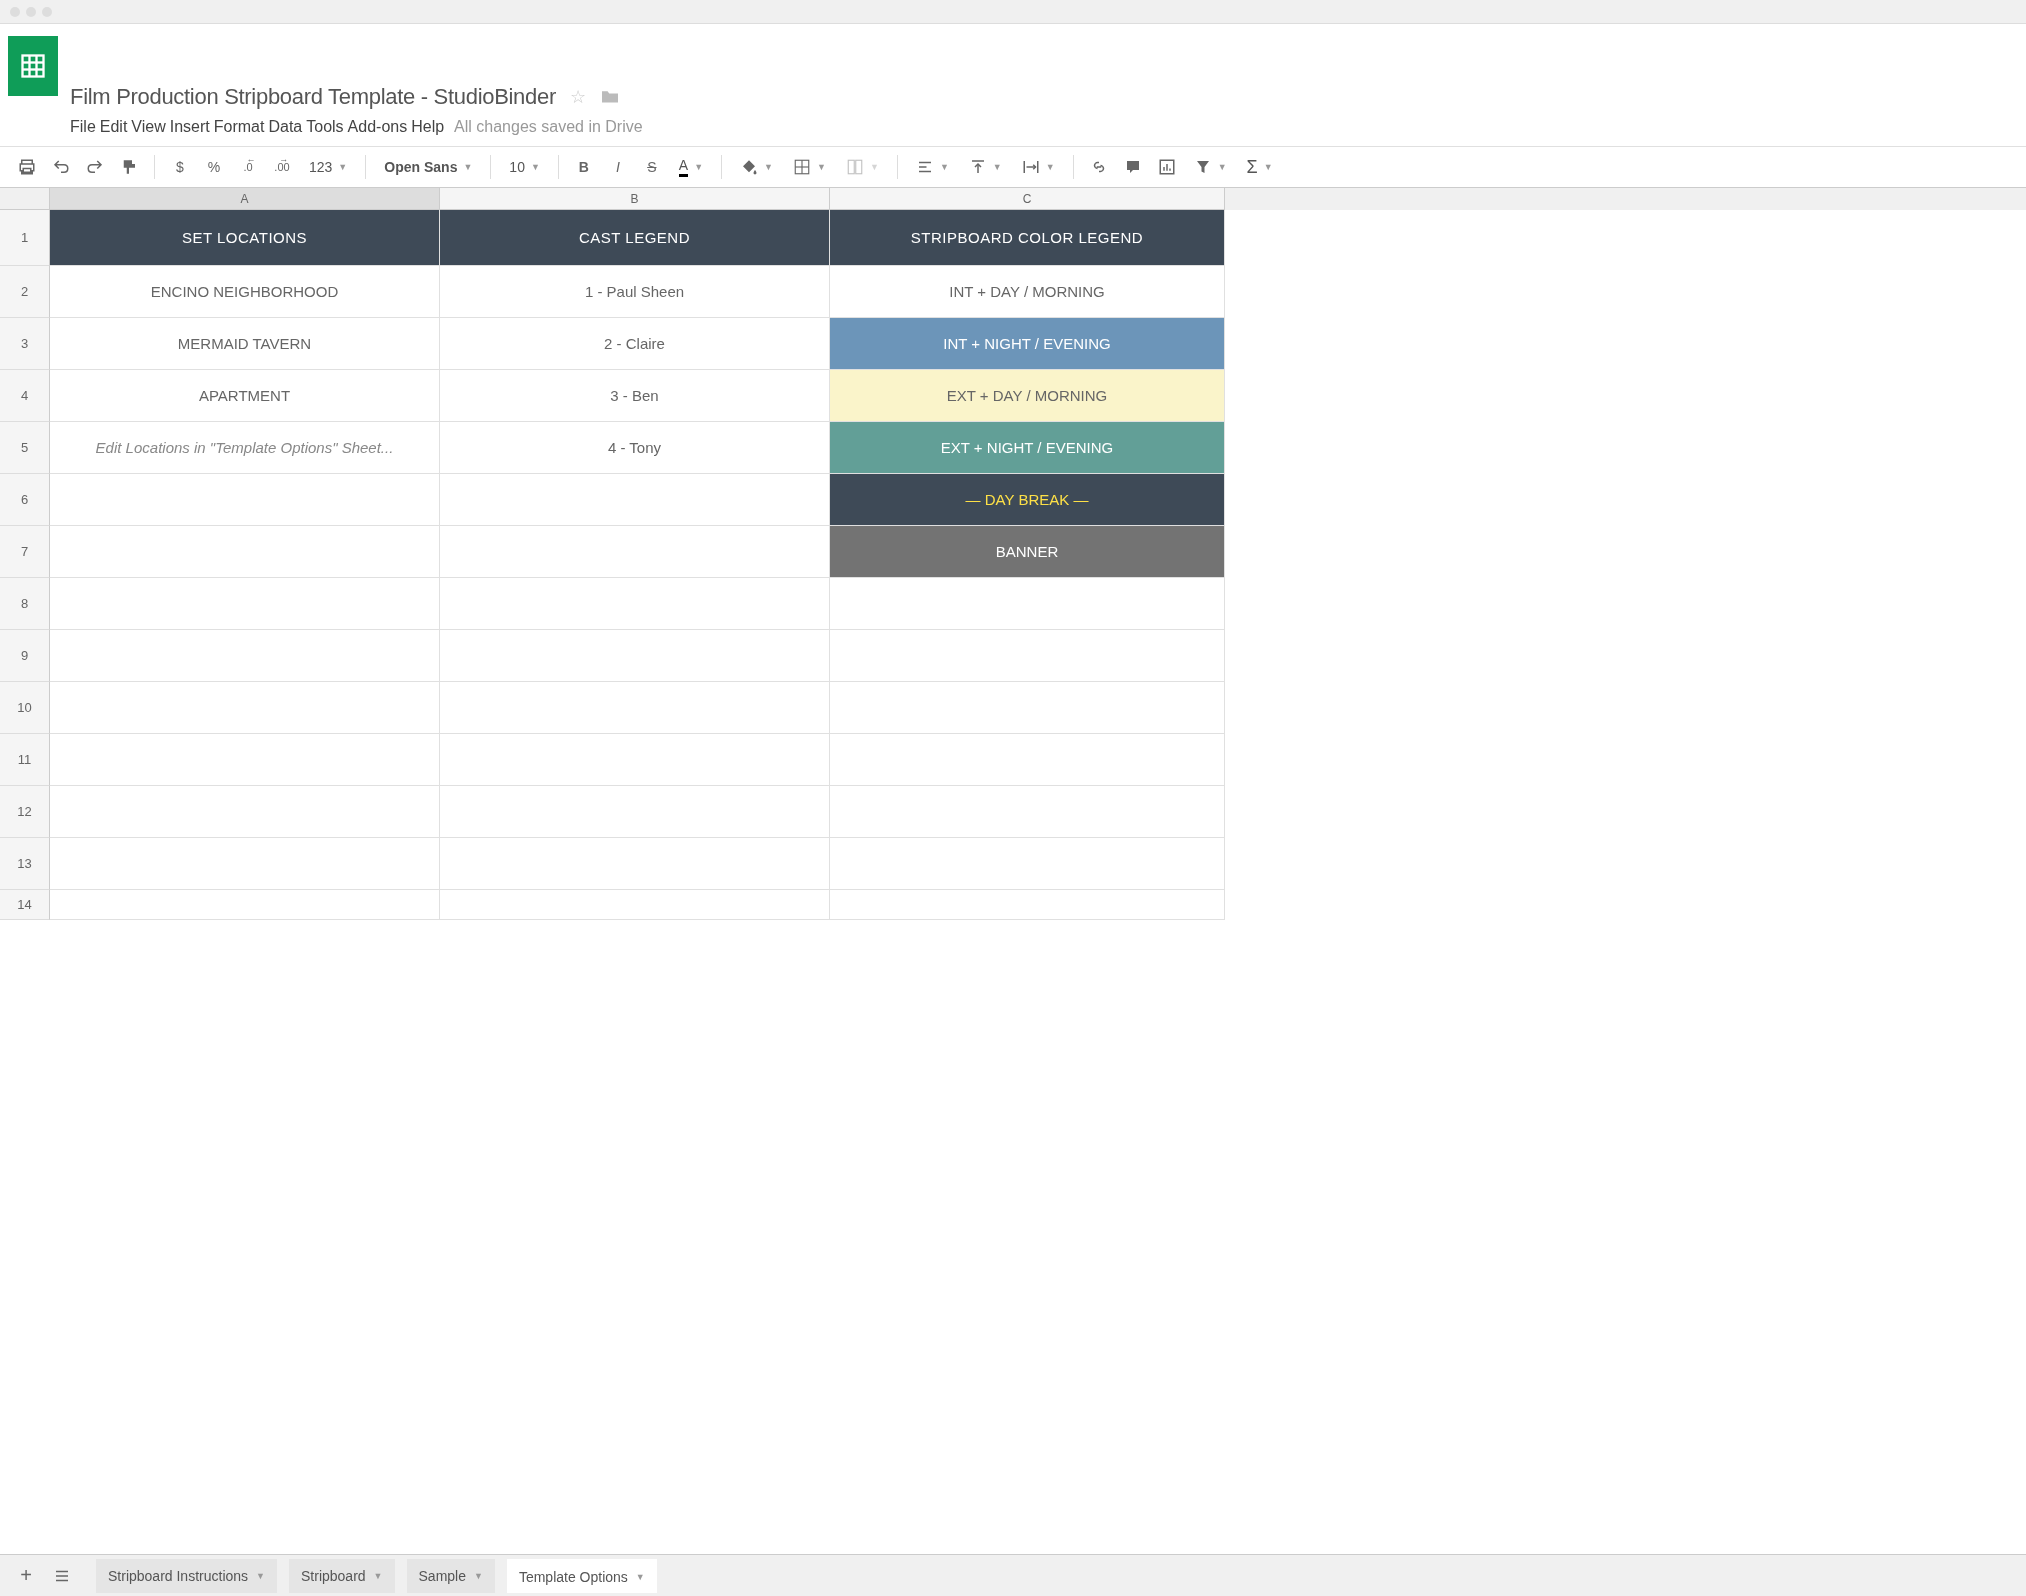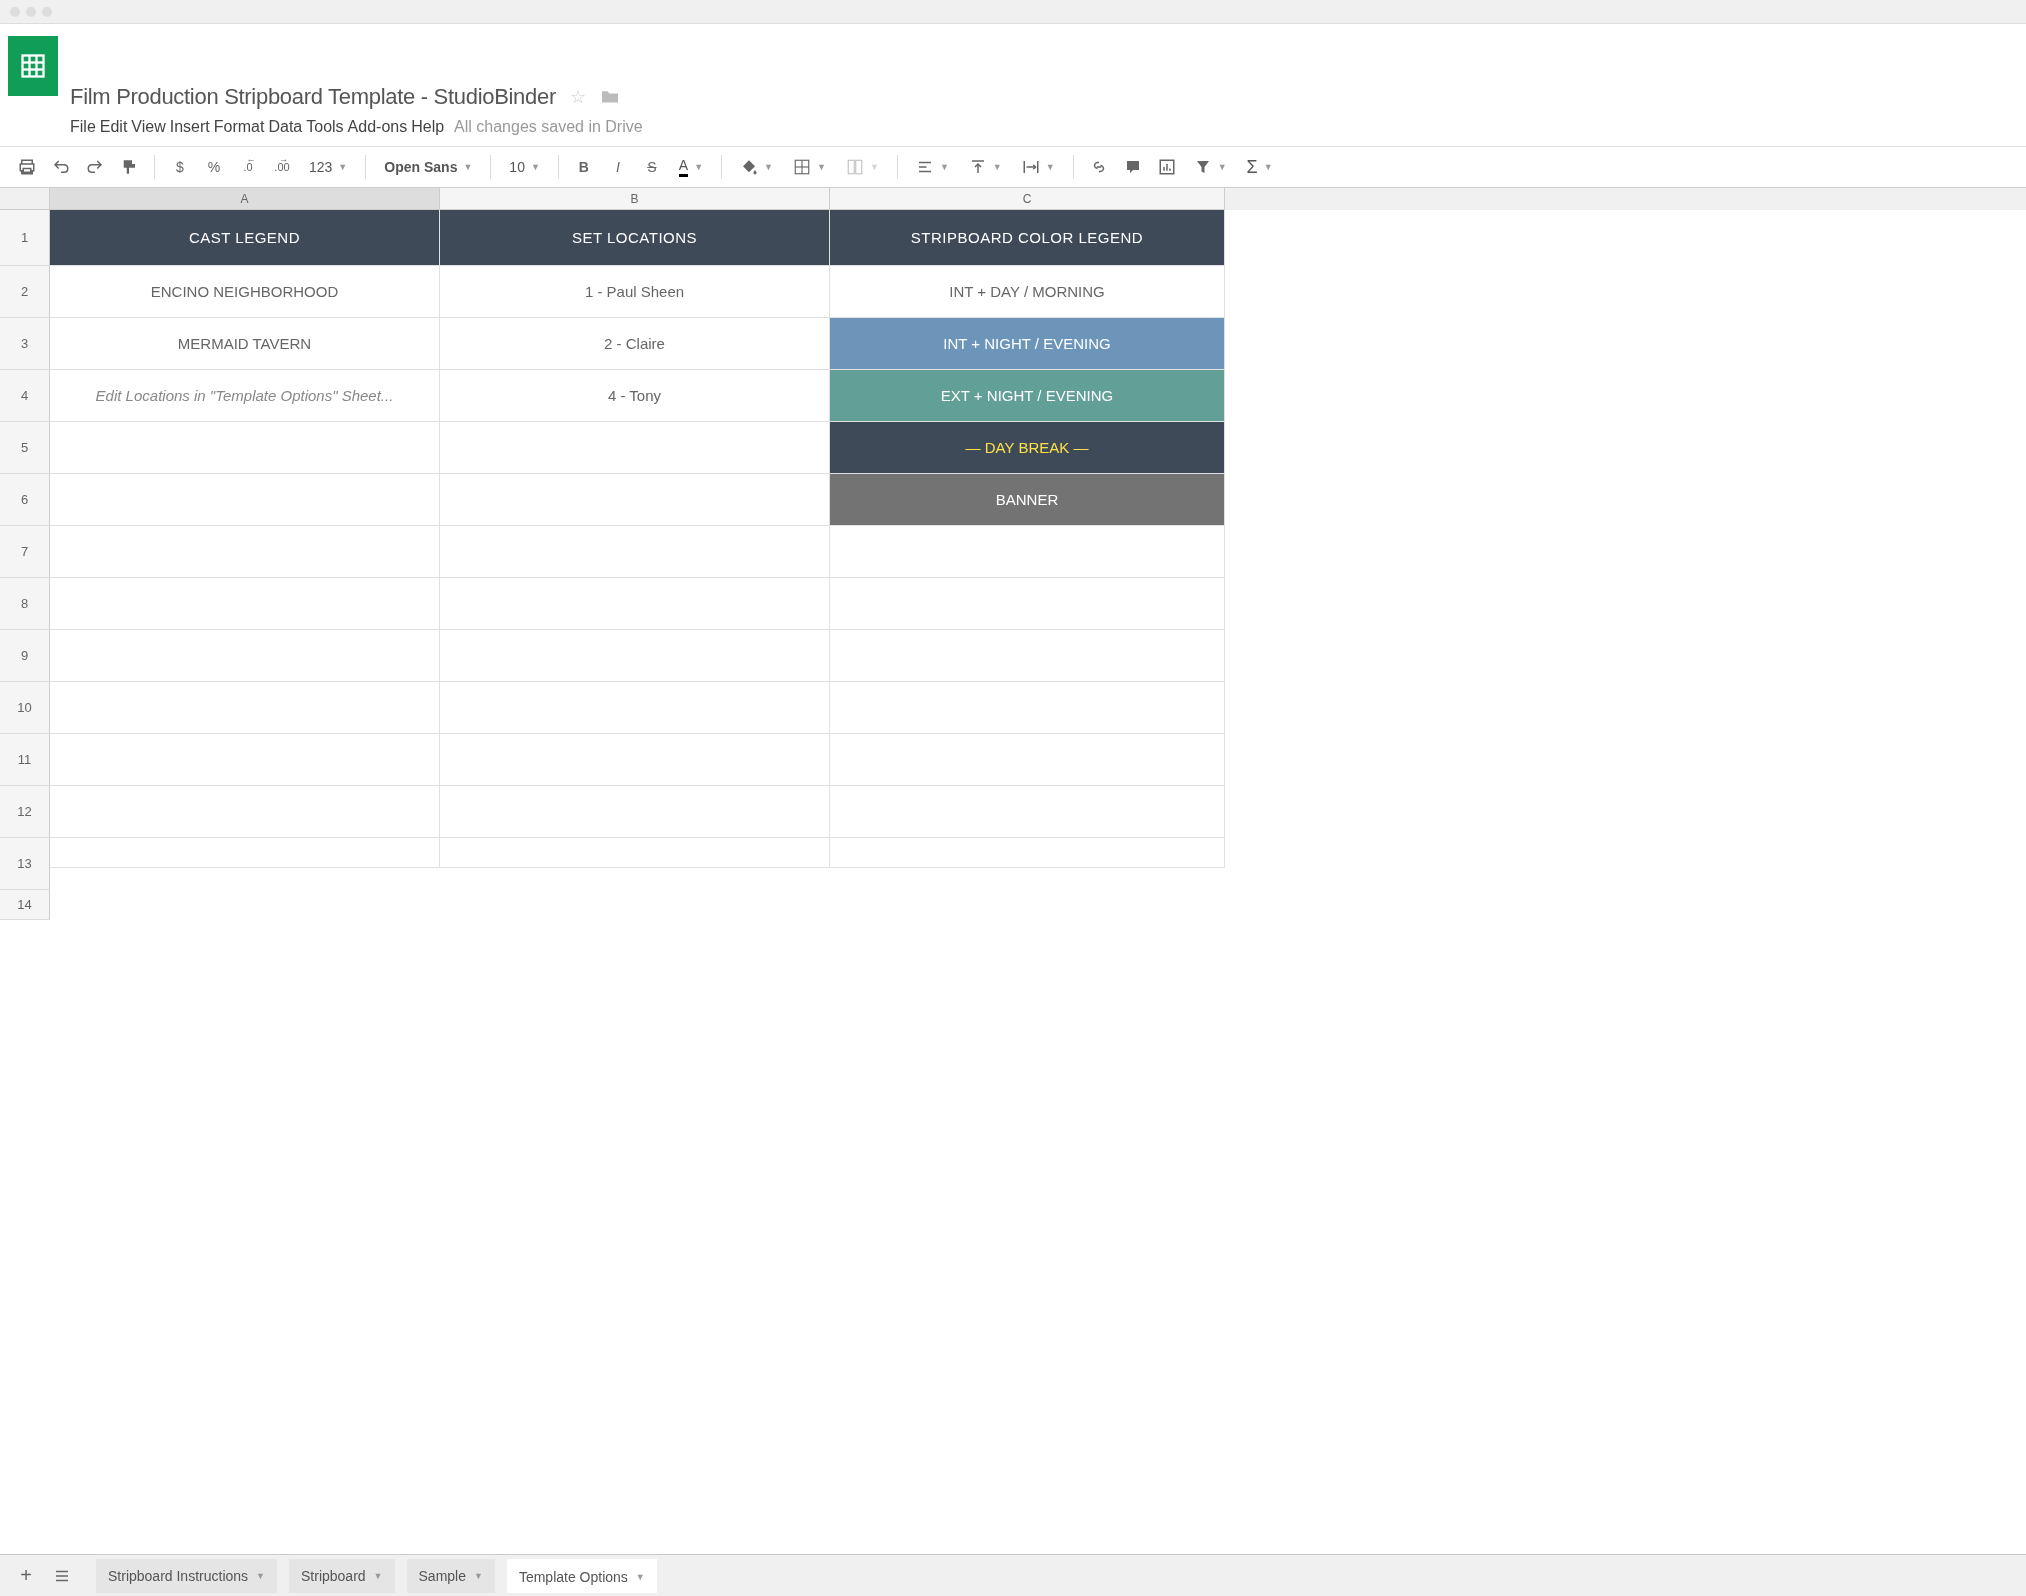--- a/index.html
+++ b/index.html
@@ -271,8 +271,8 @@
     </div>
     <div class="cells-area">
       <div class="cell-row first">
+        <div class="cell col-a header-cell">SET LOCATIONS</div>
         <div class="cell col-b header-cell">CAST LEGEND</div>
-        <div class="cell col-a header-cell">SET LOCATIONS</div>
         <div class="cell col-c header-cell">STRIPBOARD COLOR LEGEND</div>
       </div>
       <div class="cell-row">

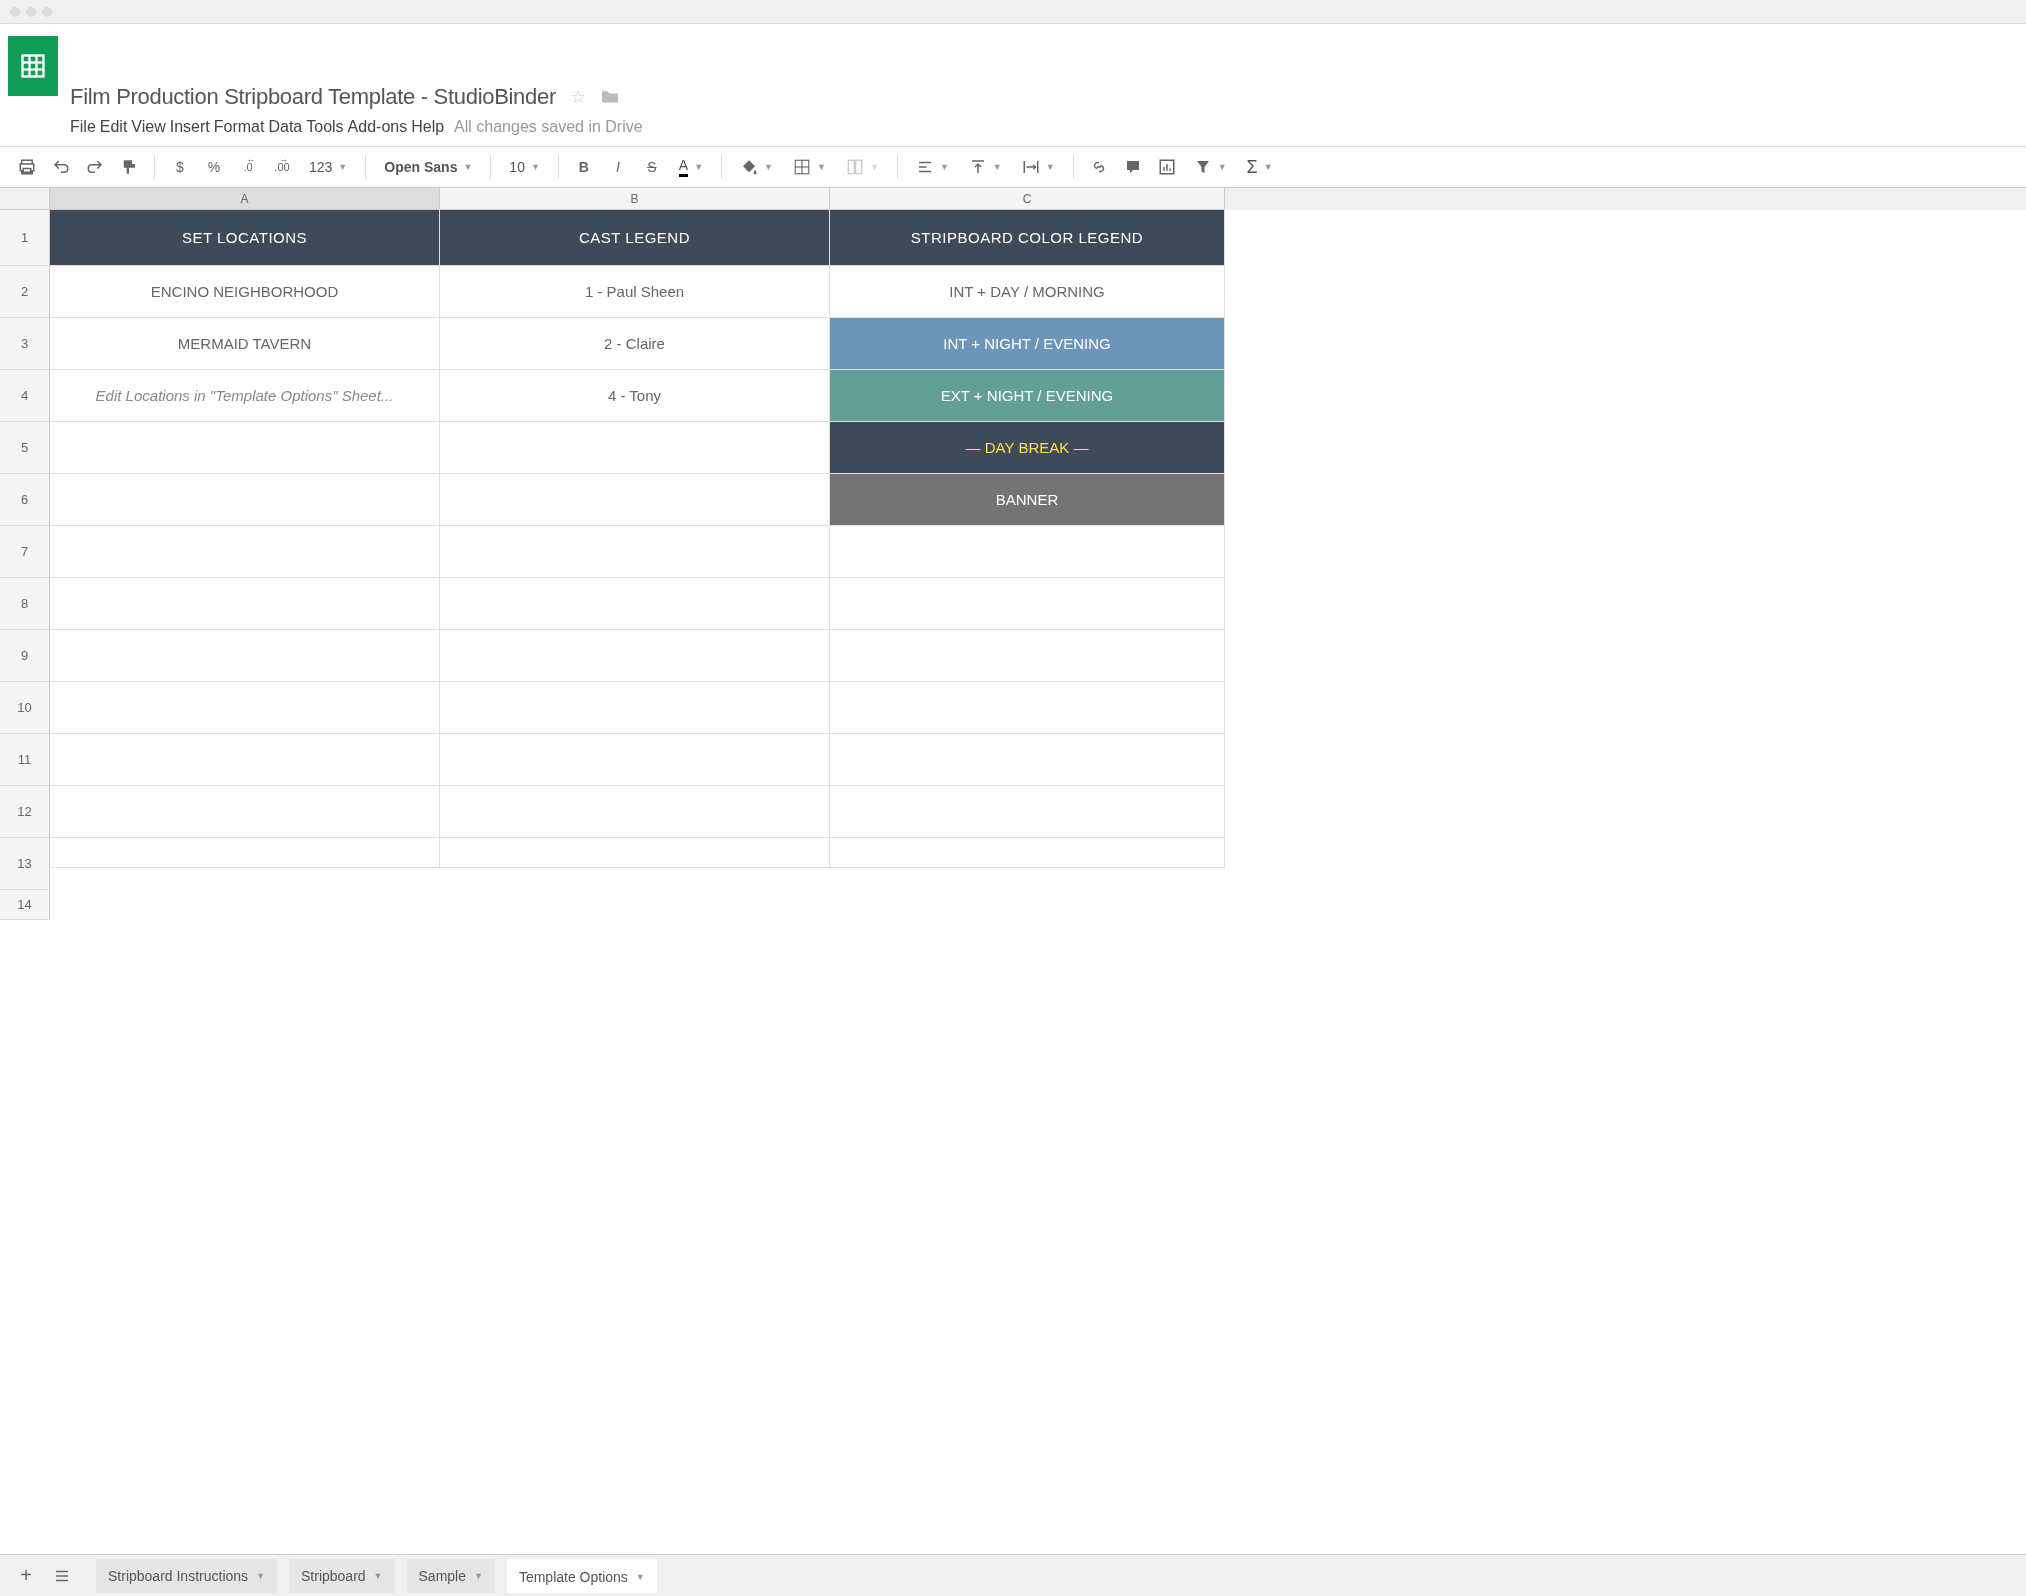--- a/index.html
+++ b/index.html
@@ -286,6 +286,11 @@
         <div class="cell col-c legend-int-night">INT  +  NIGHT / EVENING</div>
       </div>
       <div class="cell-row">
+        <div class="cell col-a">APARTMENT</div>
+        <div class="cell col-b">3 - Ben</div>
+        <div class="cell col-c legend-ext-day">EXT  +  DAY / MORNING</div>
+      </div>
+      <div class="cell-row">
         <div class="cell col-a italic-cell">Edit Locations in "Template Options" Sheet...</div>
         <div class="cell col-b">4 - Tony</div>
         <div class="cell col-c legend-ext-night">EXT  +  NIGHT / EVENING</div>

